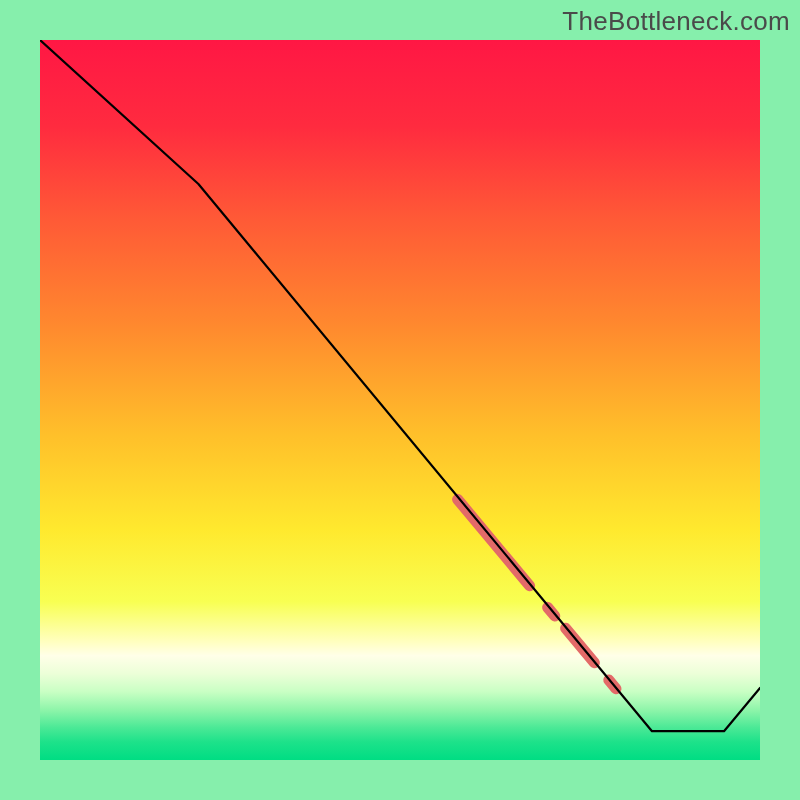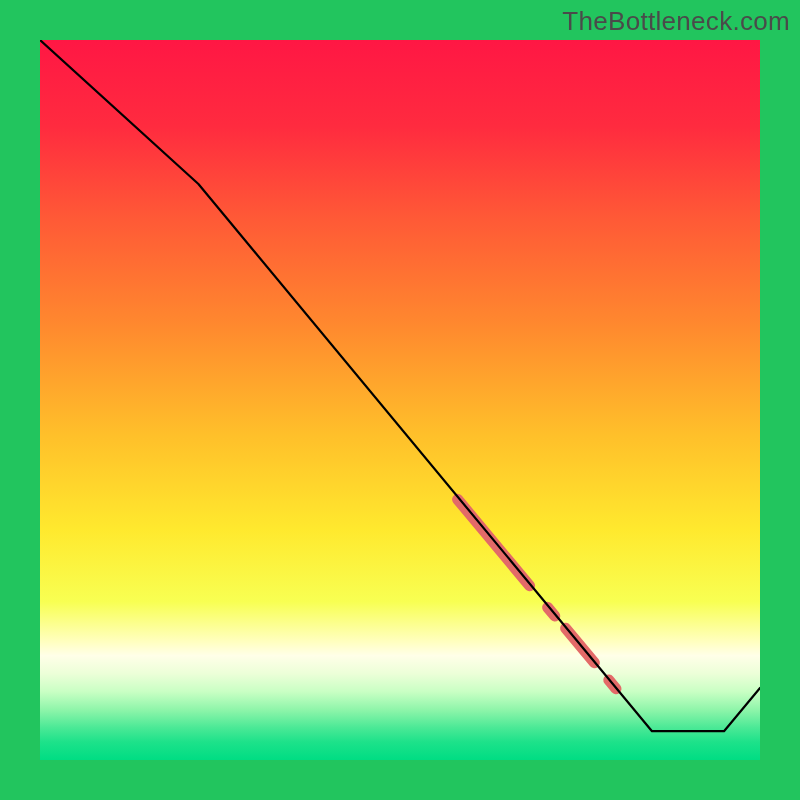--- a/index.html
+++ b/index.html
@@ -15,7 +15,7 @@
     position: relative;
     width: 800px;
     height: 800px;
-    background: #22c55e;
+    background: #86efac;
   }
   .plot {
     position: absolute;

